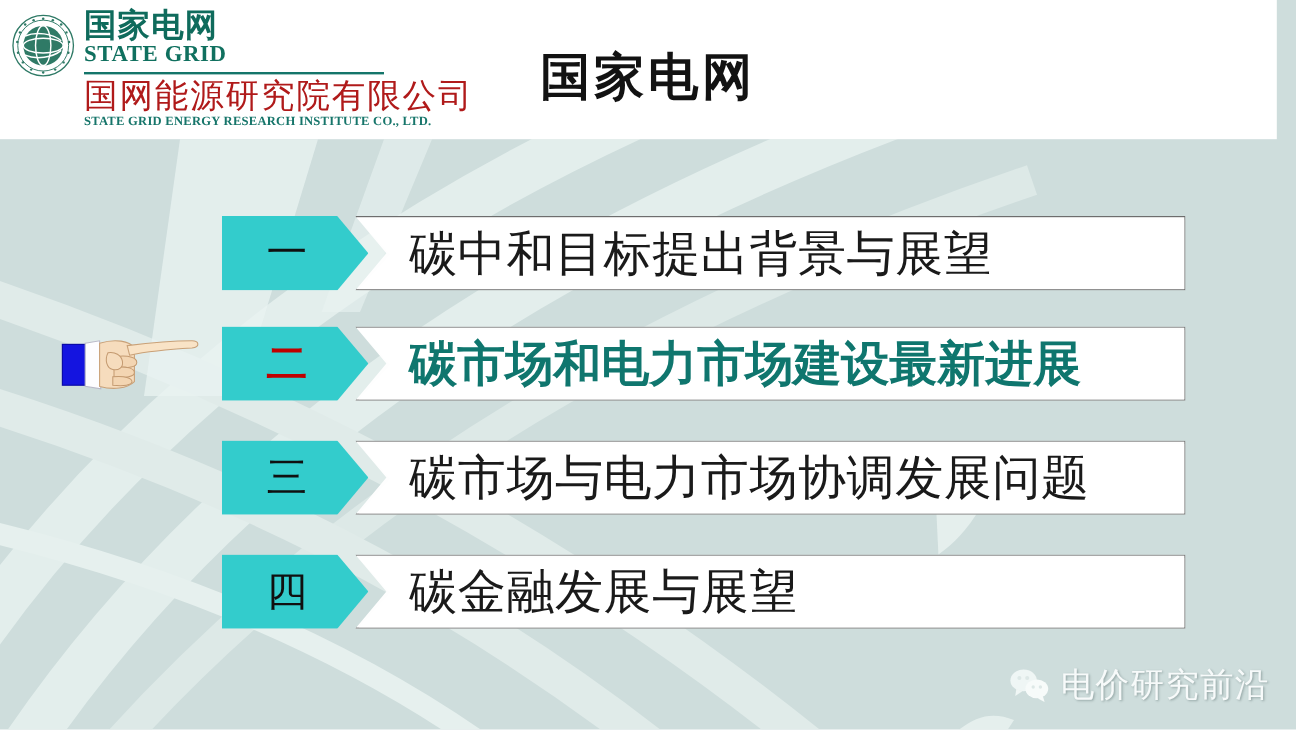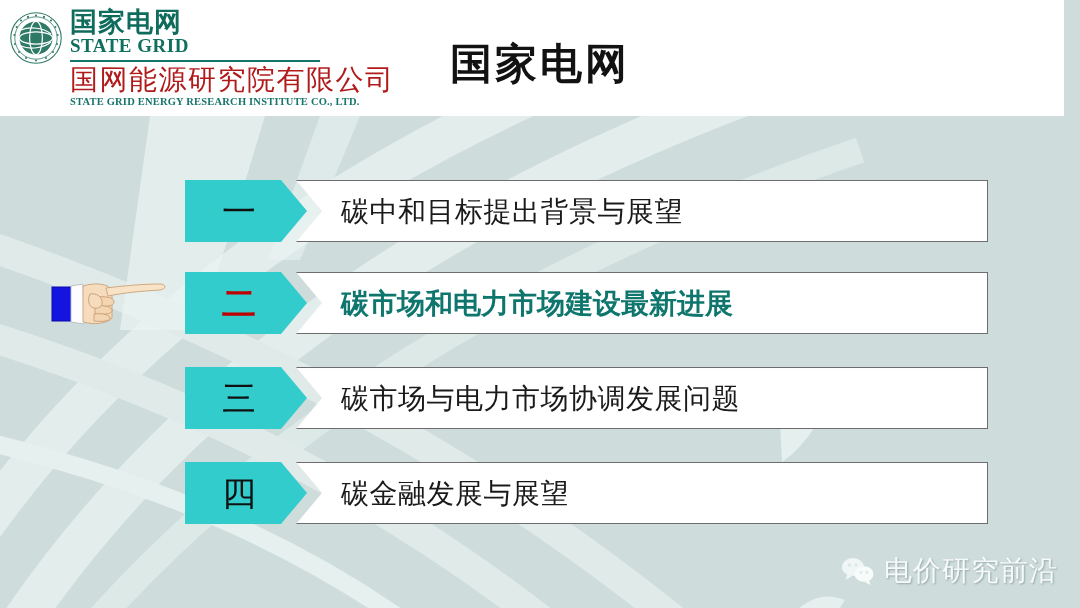--- a/index.html
+++ b/index.html
@@ -172,7 +172,7 @@
   }
   .row-label {
     font-family: "DejaVu Sans", sans-serif;
-    font-size: 28px;
+    font-size: 40px;
     color: #1a1a1a;
     margin-left: 44px;
     letter-spacing: 0.5px;

